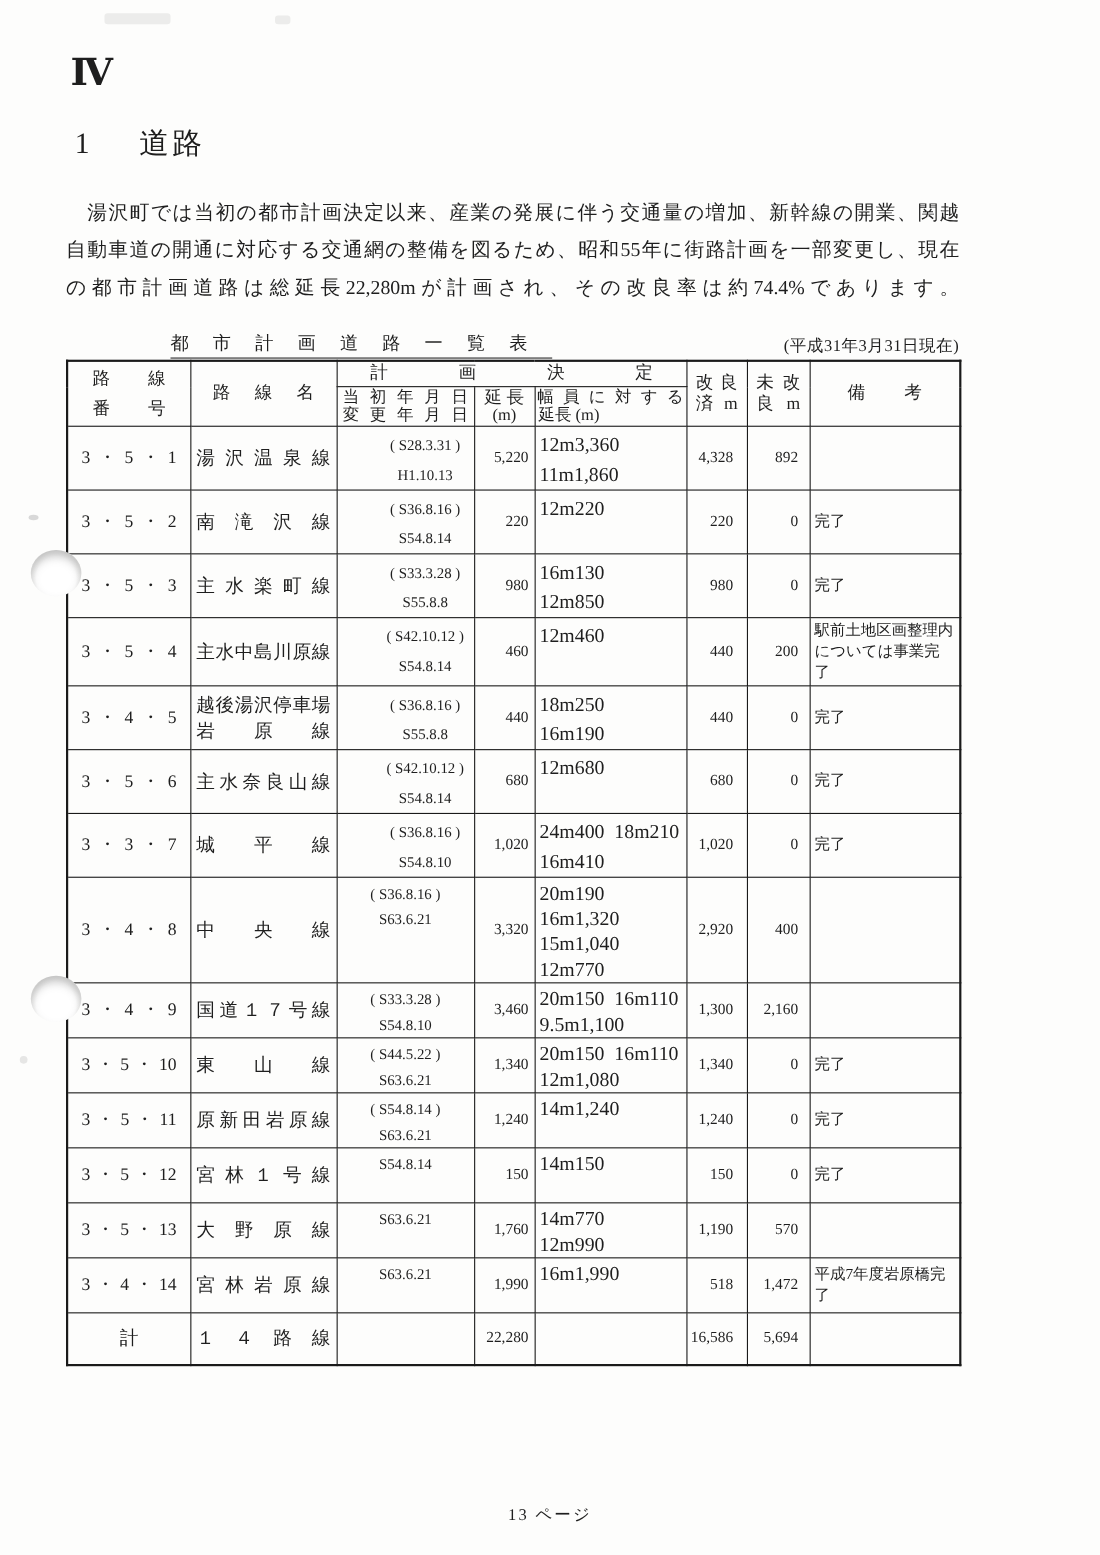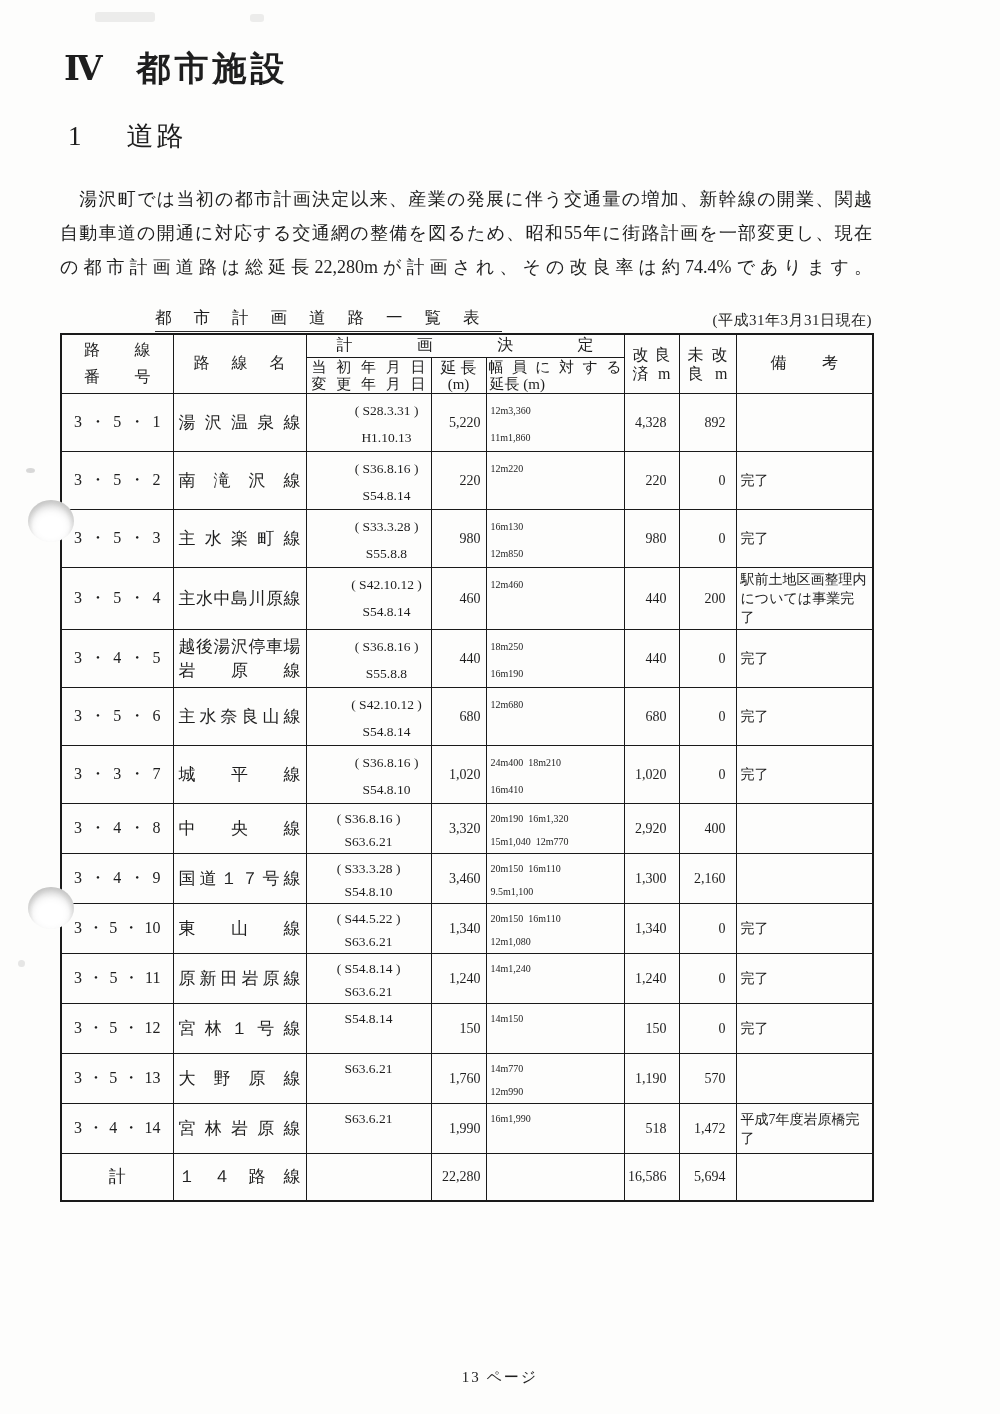--- a/index.html
+++ b/index.html
@@ -133,7 +133,6 @@
   <div class="content">
     <h1 class="doc-title">
       <span>Ⅳ</span>
-      <span>都市施設</span>
     </h1>
 
     <h2 class="doc-section">

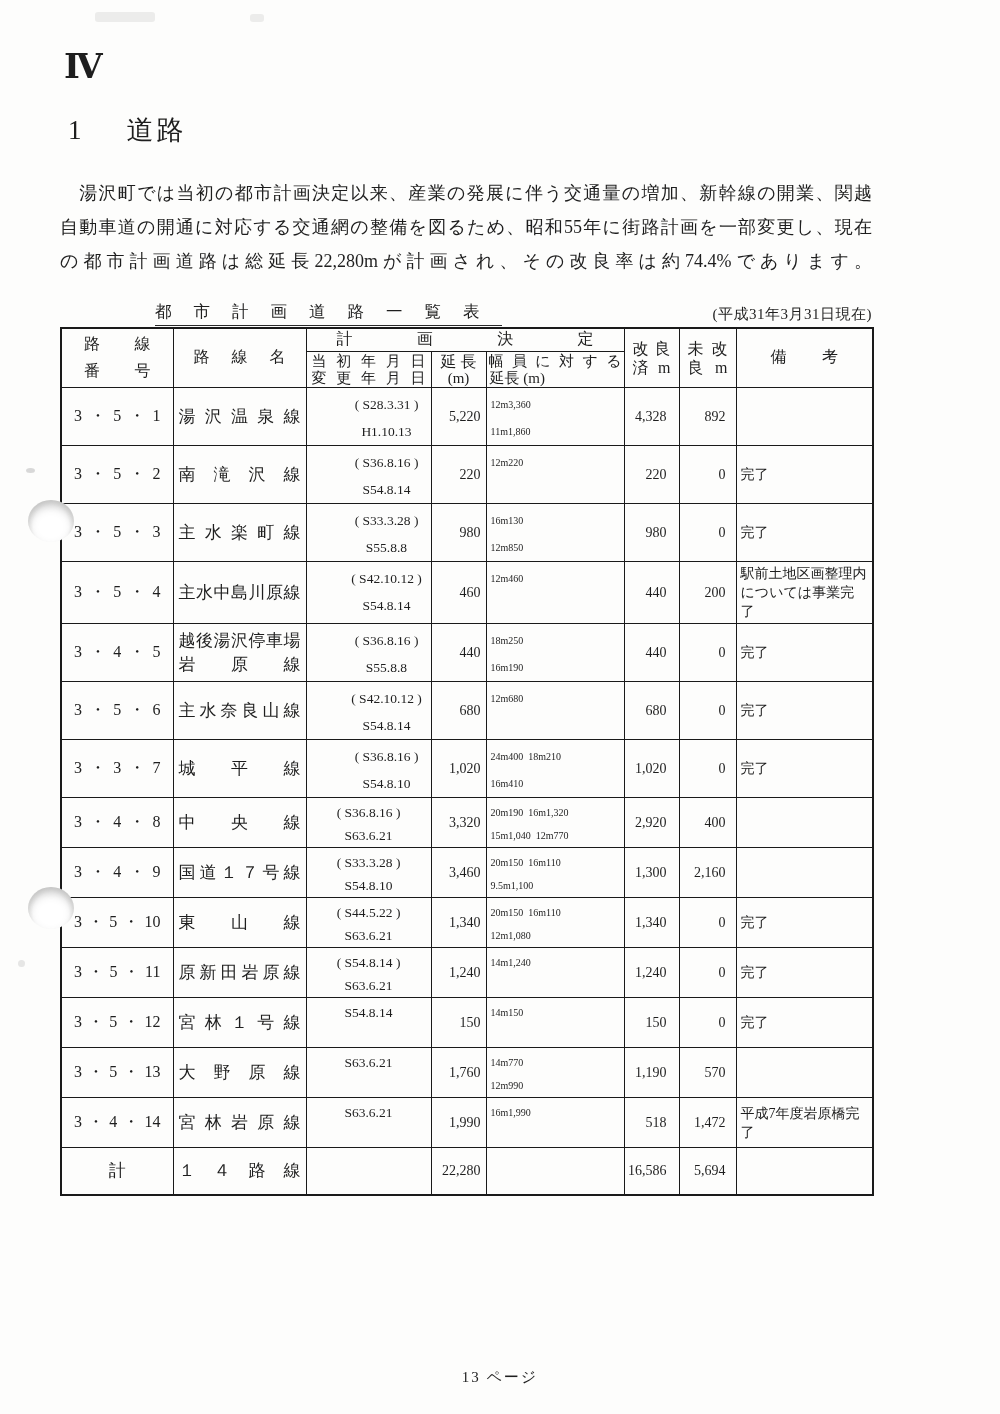--- a/index.html
+++ b/index.html
@@ -88,7 +88,7 @@
   .c-date div{line-height:23px;}
   tr.r-tall .c-date div{line-height:27px;padding-left:36px;}
   .c-len{font-size:14px;text-align:right;padding-right:5px;}
-  .c-width{font-size:10px;text-align:left;vertical-align:top;padding:3px 0 0 4px;}
+  .c-width{font-size:18px;text-align:left;vertical-align:top;padding:3px 0 0 4px;}
   .c-width div{line-height:23px;white-space:pre-wrap;}
   tr.r-tall .c-width div{line-height:27px;}
   .c-imp{font-size:14px;text-align:right;padding-right:12px;}

